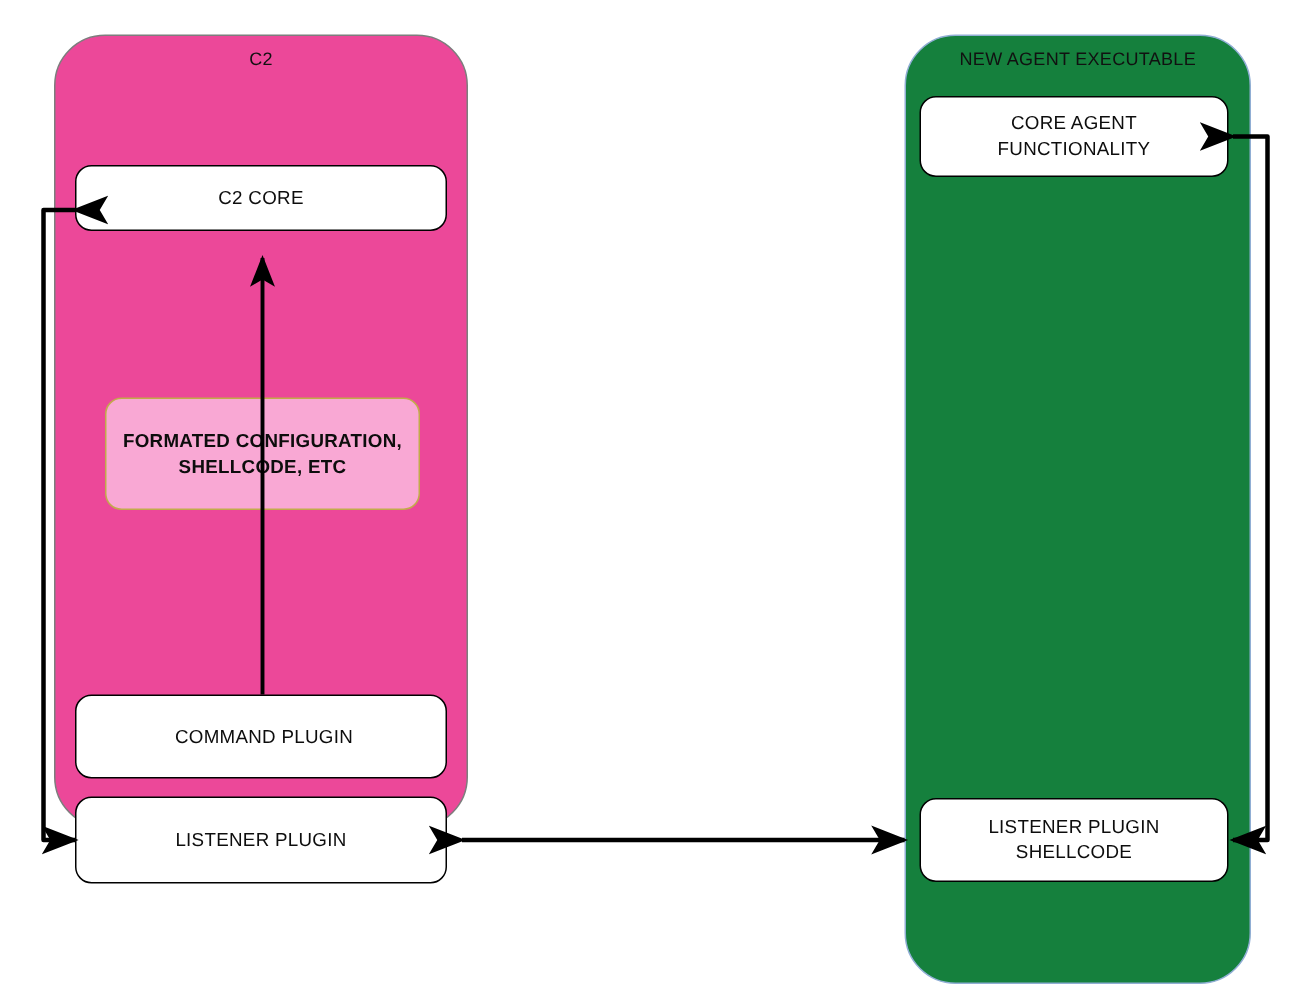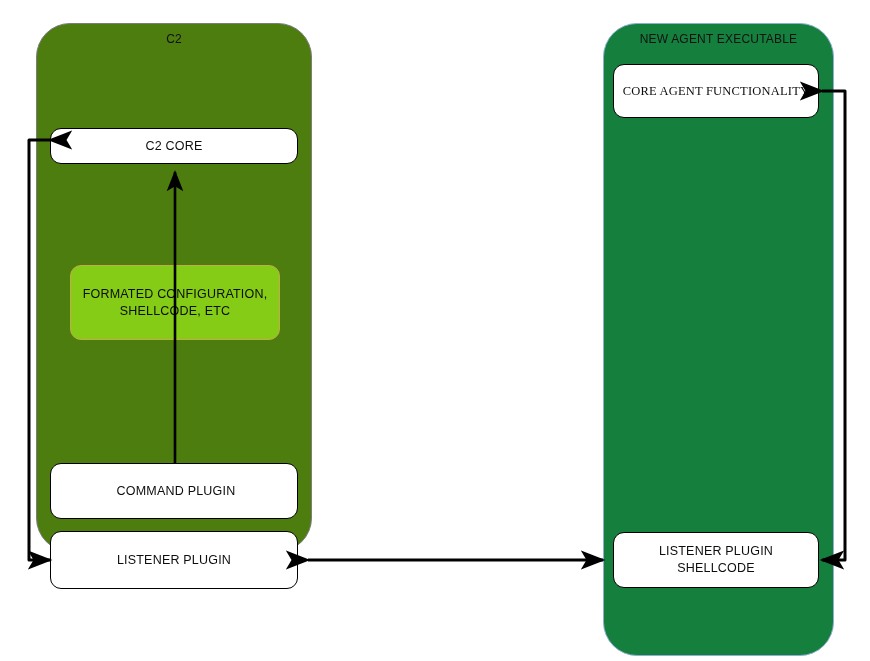--- a/index.html
+++ b/index.html
@@ -34,7 +34,7 @@
     top: 23px;
     width: 276px;
     height: 529px;
-    background: #4d7c0f;
+    background: #ec4899;
     border: 1px solid #7d7d7d;
   }
   .panel-agent {

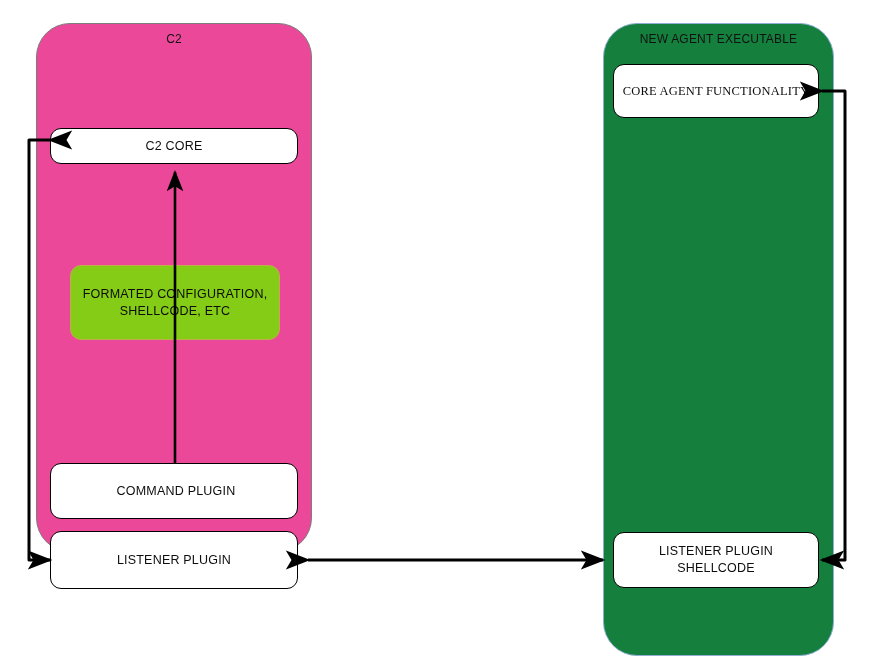--- a/index.html
+++ b/index.html
@@ -91,7 +91,7 @@
   .box-listener  { left: 50px;  top: 531px; width: 248px; height: 58px; text-align: right; }
 
   
-  .box-coreagent { left: 613px; top: 64px;  width: 206px; height: 54px; font-family: Liberation Serif, serif; }
+  .box-coreagent { left: 613px; top: 64px;  width: 206px; height: 54px; }
   .box-lpshell   { left: 613px; top: 532px; width: 206px; height: 56px; }
 
   

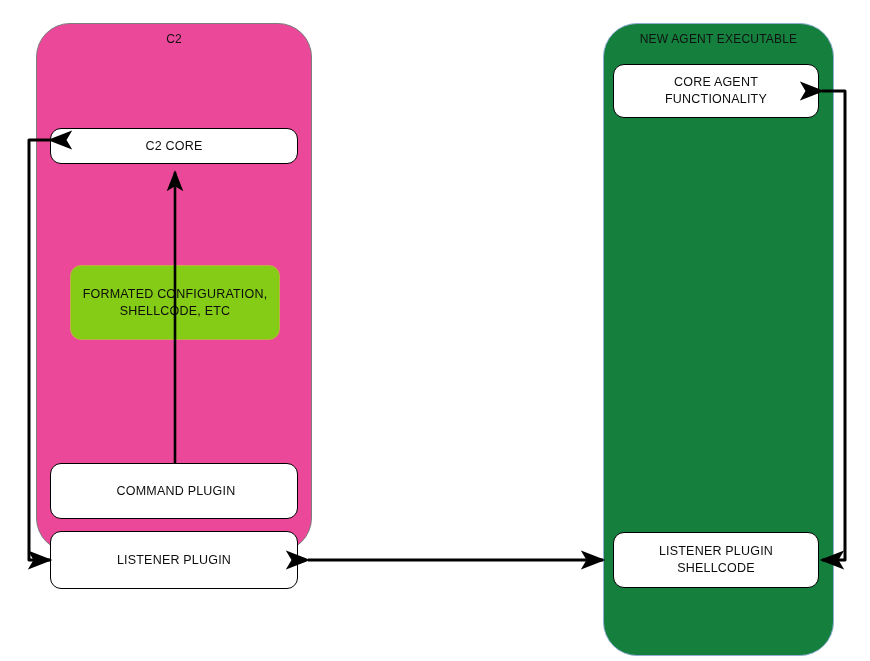--- a/index.html
+++ b/index.html
@@ -85,7 +85,7 @@
 
   
   .box-api       { left: 50px;  top: 68px;  width: 248px; height: 44px; }
-  .box-c2core    { left: 50px;  top: 128px; width: 248px; height: 36px; text-align: center; }
+  .box-c2core    { left: 50px;  top: 110px; width: 248px; height: 44px; text-align: center; }
   .box-config    { left: 70px;  top: 265px; width: 210px; height: 75px; }
   .box-cmdplugin { left: 50px;  top: 463px; width: 248px; height: 56px; padding-left: 12px; }
   .box-listener  { left: 50px;  top: 531px; width: 248px; height: 58px; text-align: right; }

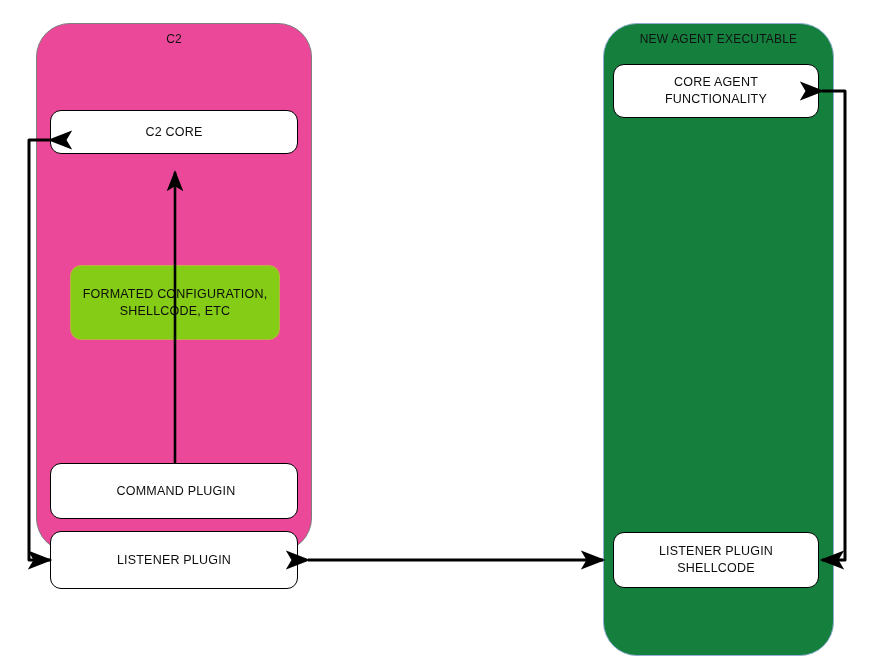--- a/index.html
+++ b/index.html
@@ -76,10 +76,10 @@
     letter-spacing: 0.2px;
   }
   .box-green {
-    background: #84cc16;
+    background: #f9a8d4;
     border: 1.6px solid #c2ab4a;
     border-radius: 11px;
-    font-weight: normal;
+    font-weight: bold;
     justify-content: center;
   }
 

